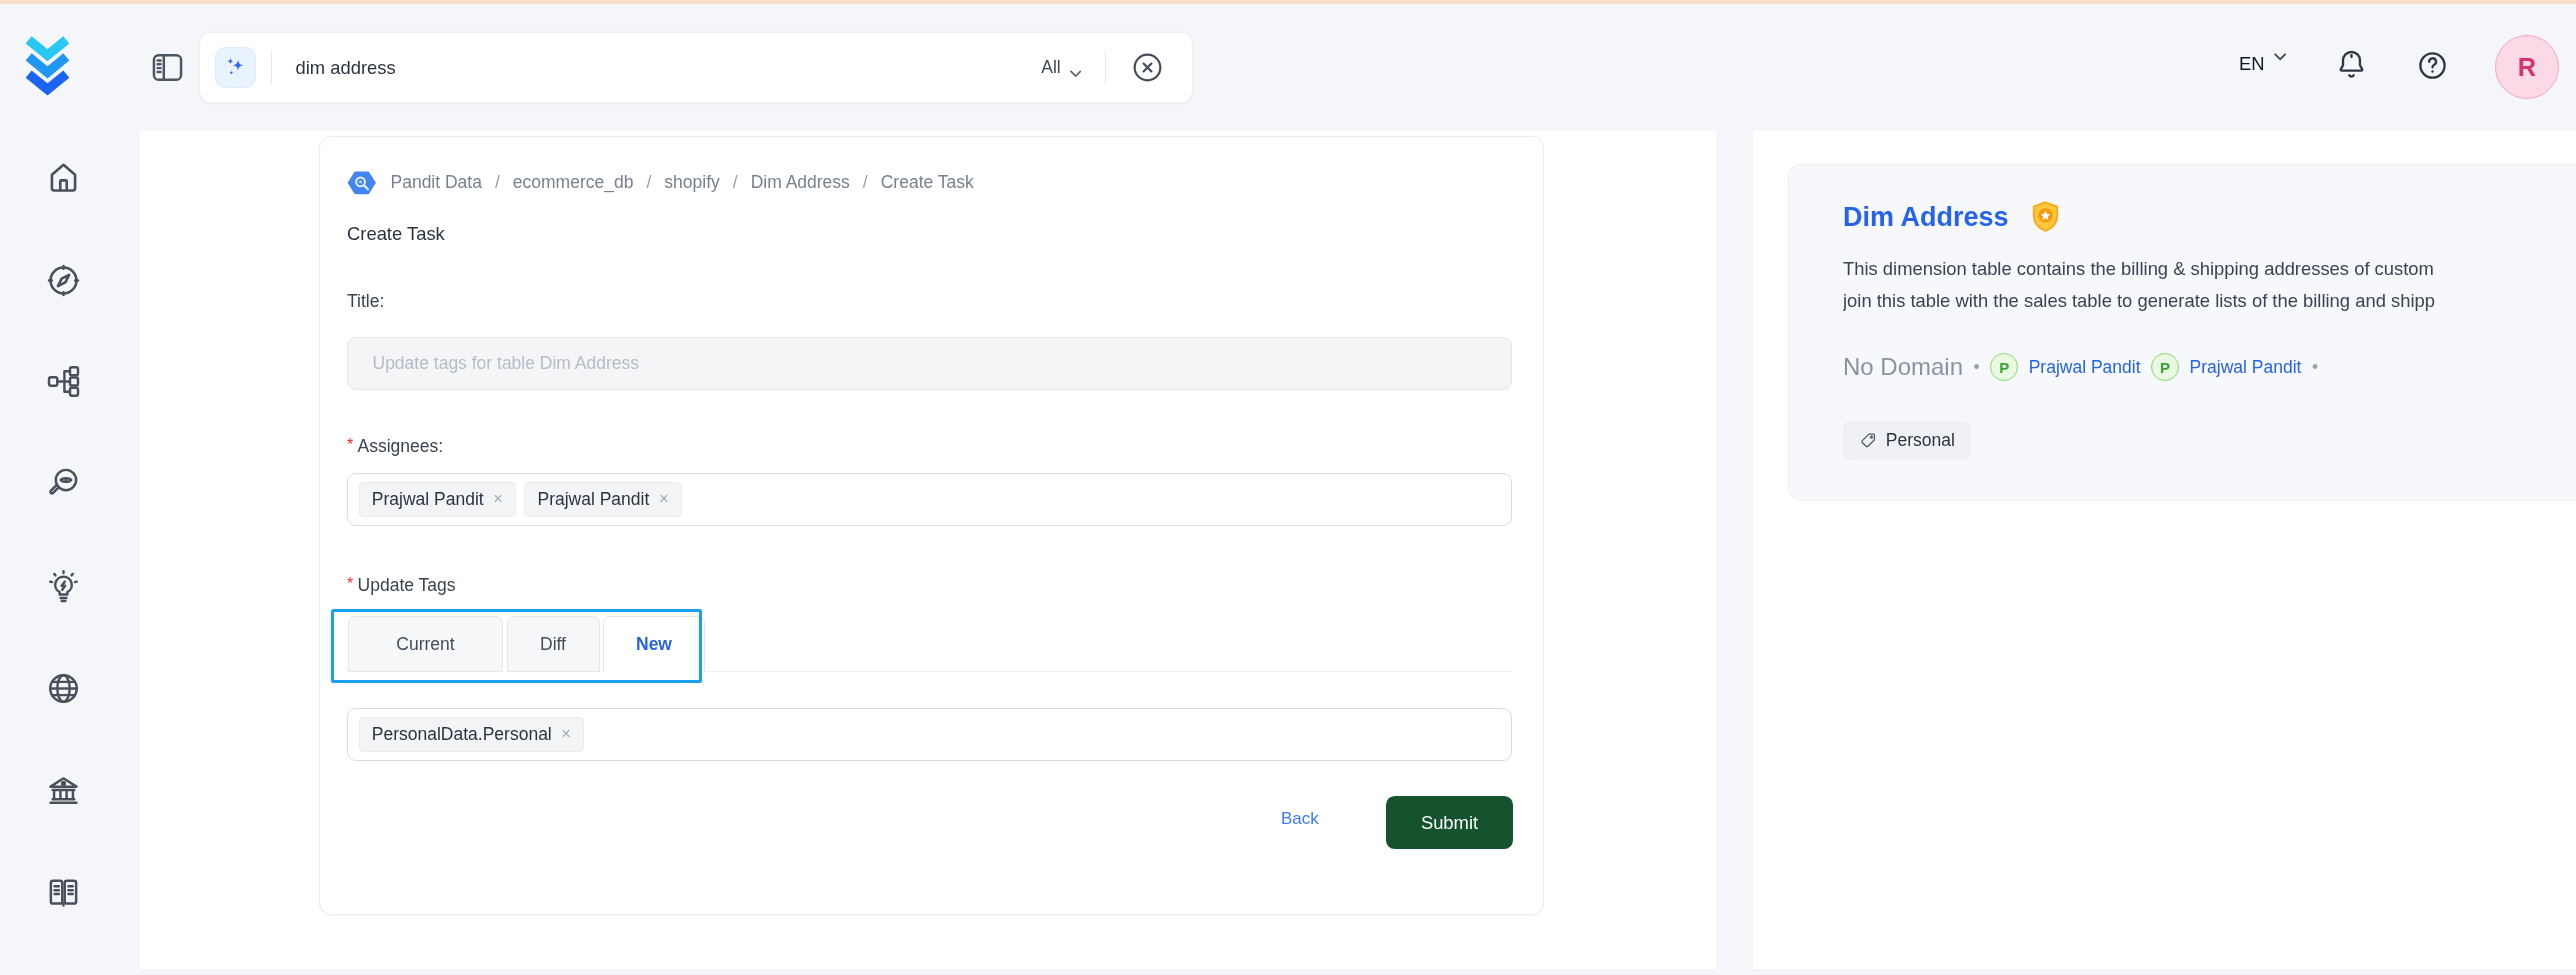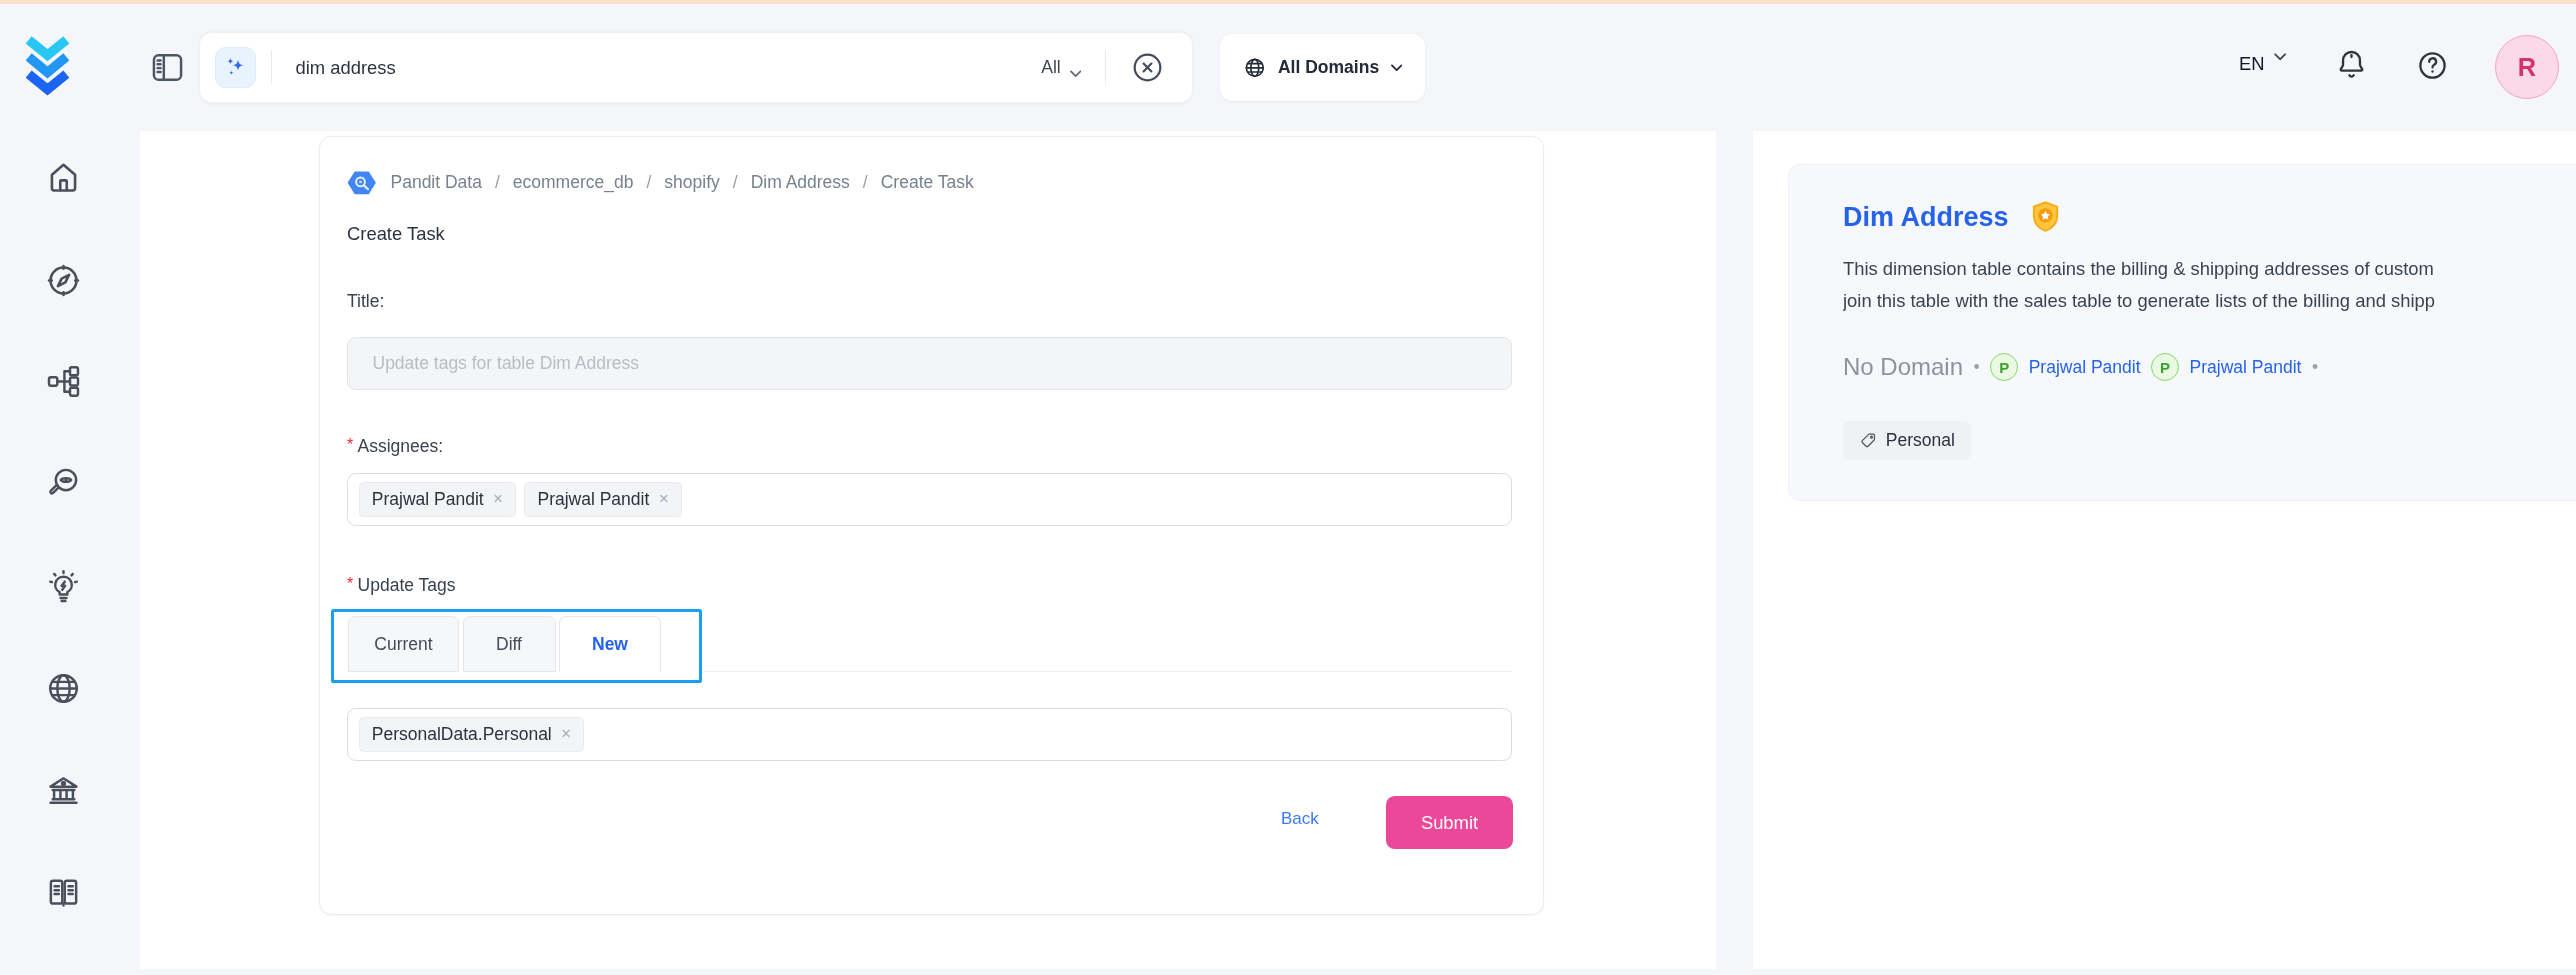--- a/index.html
+++ b/index.html
@@ -149,17 +149,6 @@
     </div>
   </div>
 
-  <div class="domains-pill">
-    <svg width="23.6" height="23.6" viewBox="0 0 24 24" fill="none" stroke="#222b38" stroke-width="1.7" stroke-linecap="round">
-      <circle cx="12" cy="12" r="8.6"></circle>
-      <ellipse cx="12" cy="12" rx="4" ry="8.6"></ellipse>
-      <path d="M3.4 12 h17.2 M4.7 7.7 h14.6 M4.7 16.3 h14.6"></path>
-    </svg>
-    <span>All Domains</span>
-    <svg width="11.4" height="7.9" viewBox="0 0 12 8" fill="none" stroke="#222b38" stroke-width="1.9" stroke-linecap="round">
-      <path d="M1 1.3 L6 6.3 L11 1.3"></path>
-    </svg>
-  </div>
 
   <div class="lang-switch">
     <span>EN</span>

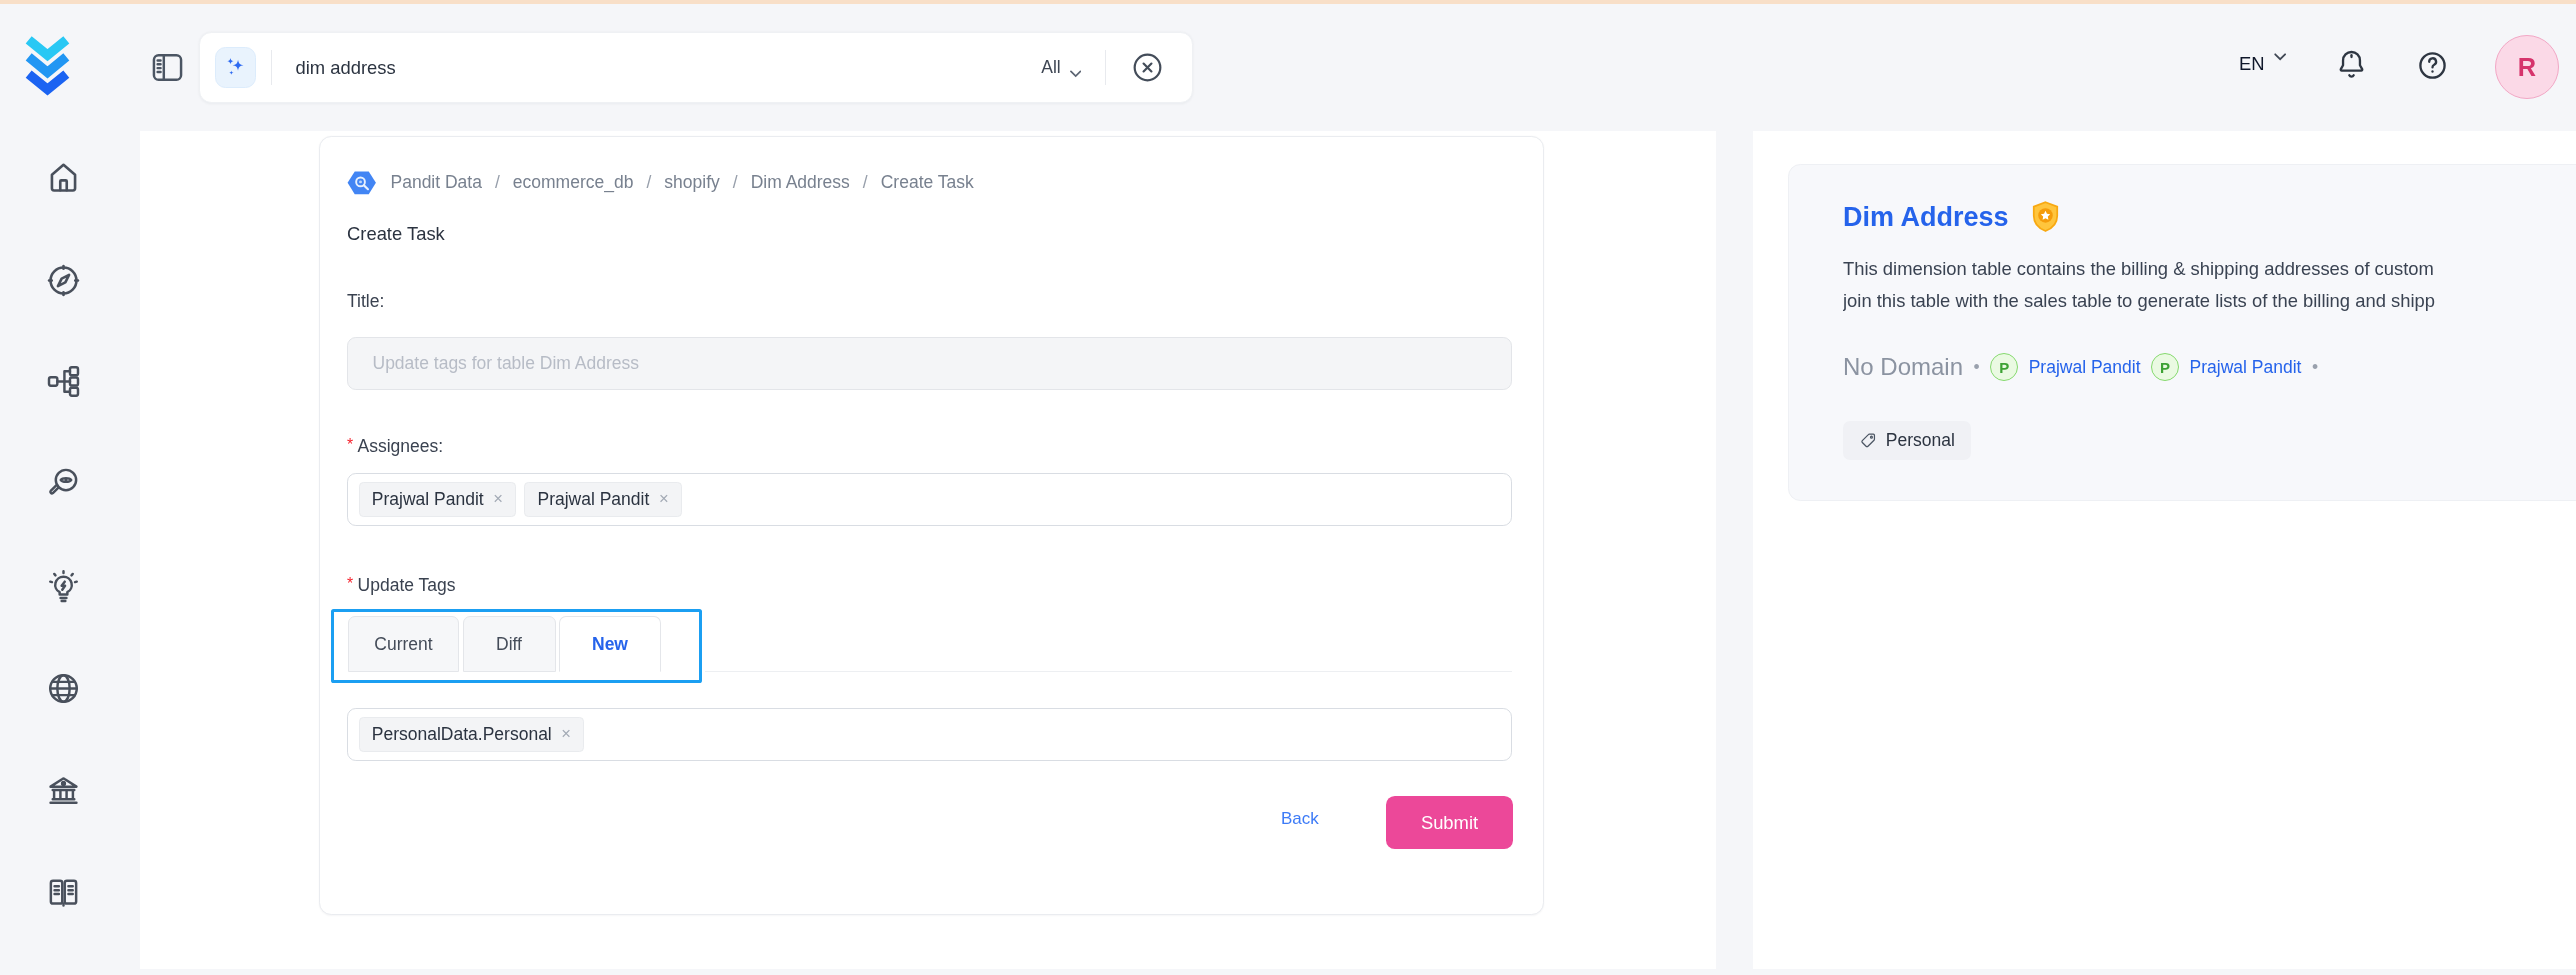--- a/index.html
+++ b/index.html
@@ -73,7 +73,7 @@
   .tabs-row { position:absolute; left:28px; top:479px; display:flex; gap:3.5px; }
   .tab { height:56px; display:flex; align-items:center; justify-content:center; font-size:17.5px; color:#444c59;
     background:#f6f7f9; border:0.9px solid #e4e6ea; border-radius:7px 7px 0 0; cursor:pointer; }
-  .tab.t0 { width:111px; } .tab.t1 { width:93px; } .tab.t2 { width:102px; }
+  .tab.t0 { width:155px; } .tab.t1 { width:93px; } .tab.t2 { width:102px; }
   .tab.active { background:#fff; color:#2563eb; font-weight:700; border-bottom-color:#fff; }
   .tabbar-line { position:absolute; left:385px; top:534px; width:807px; height:0.9px; background:#edeff2; }
   .tabs-highlight { position:absolute; left:11.4px; top:472px; width:371px; height:74px;

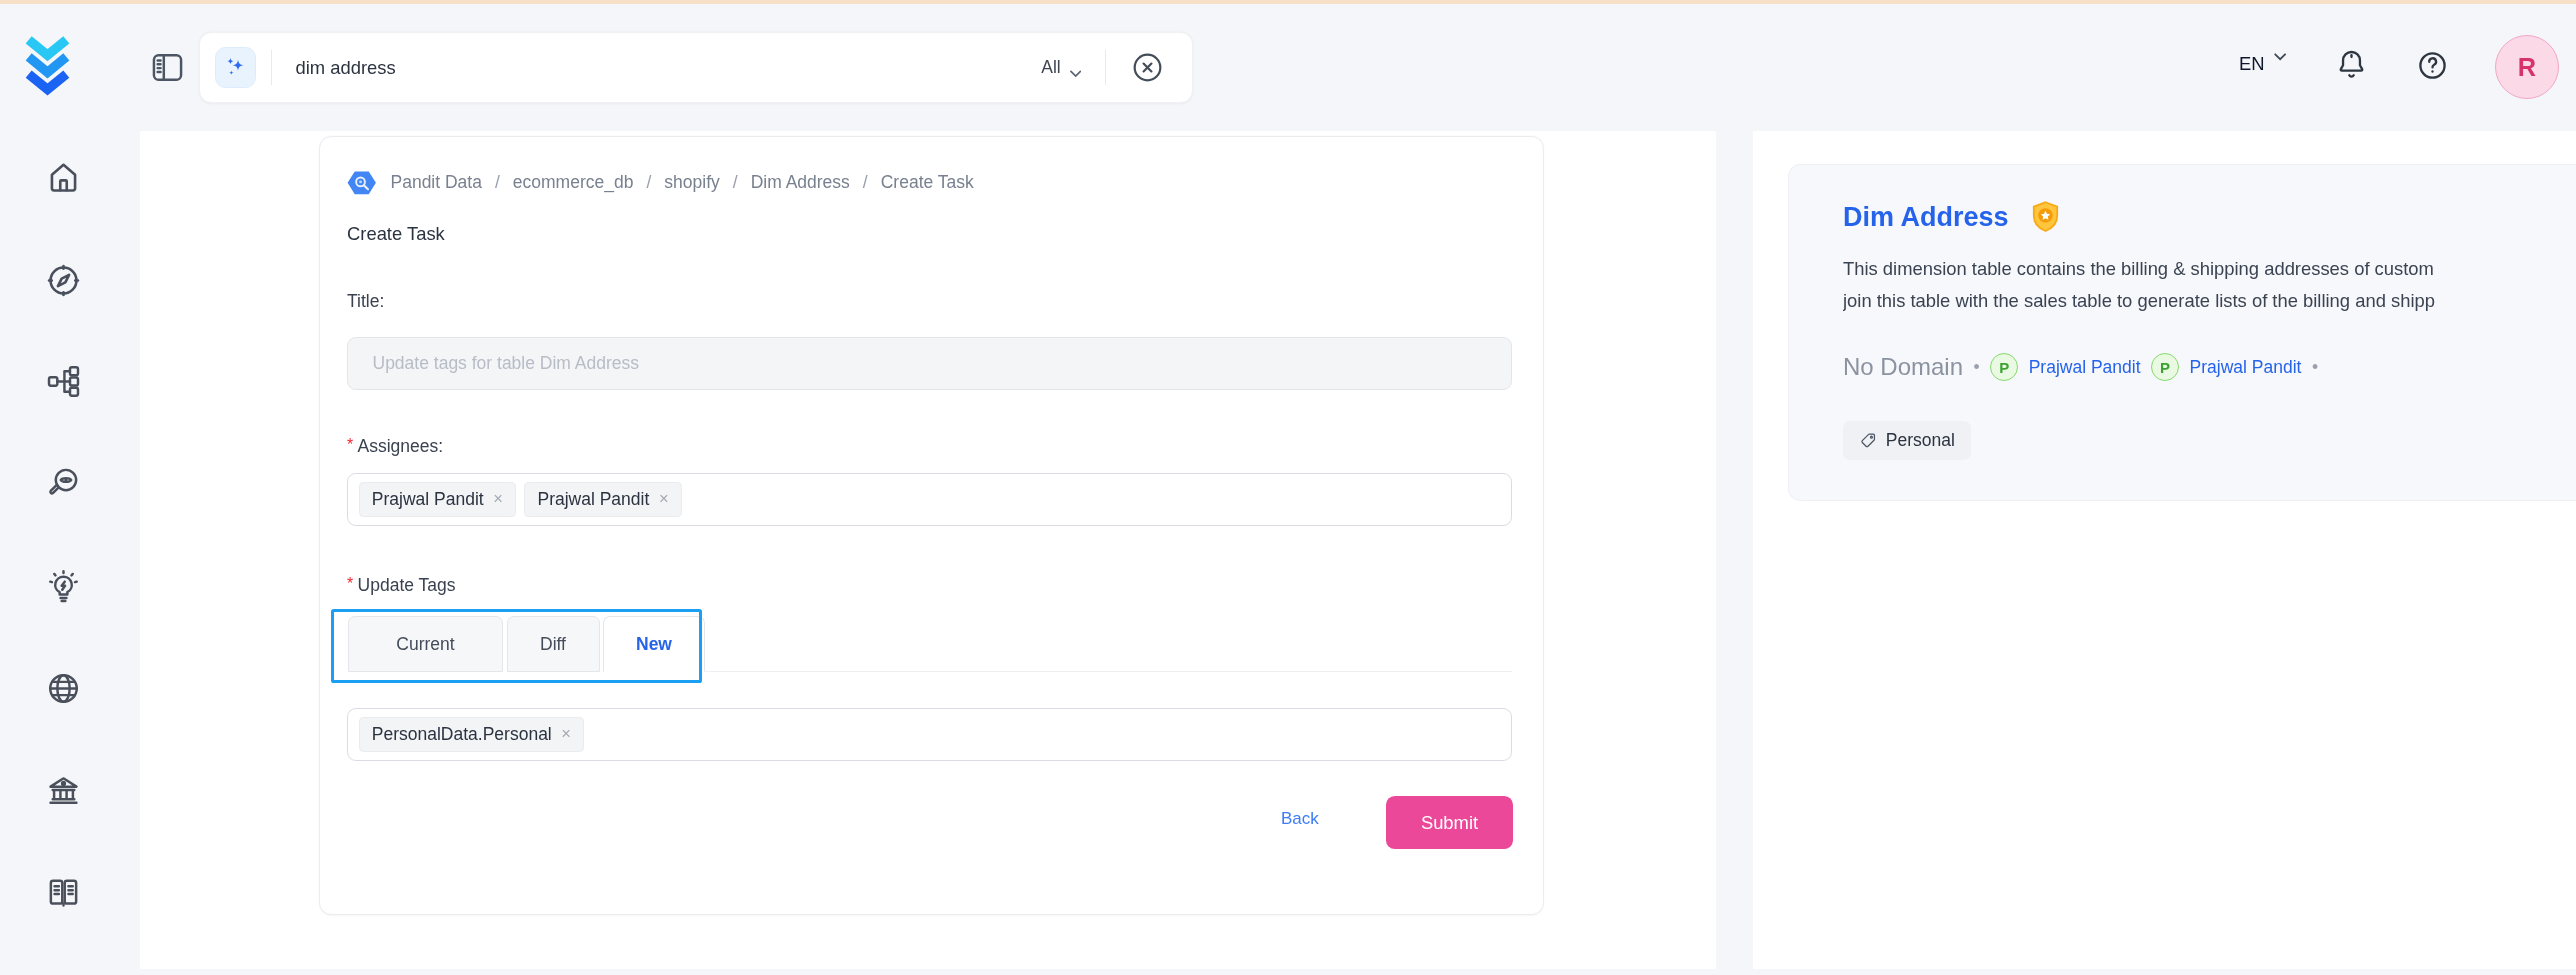--- a/index.html
+++ b/index.html
@@ -80,7 +80,7 @@
     border:3.5px solid #1b9ff2; border-radius:2.6px; pointer-events:none; }
 
   .form-footer-back { position:absolute; left:961px; top:672px; font-size:17px; color:#3d7bf7; cursor:pointer; }
-  .submit-btn { position:absolute; left:1066px; top:659px; width:127px; height:53px; background:#ec4899;
+  .submit-btn { position:absolute; left:1066px; top:659px; width:127px; height:53px; background:#14532d;
     border:none; border-radius:8.8px; color:#fff; font-family:"Liberation Sans", sans-serif;
     font-size:18.4px; font-weight:500; cursor:pointer; }
 

